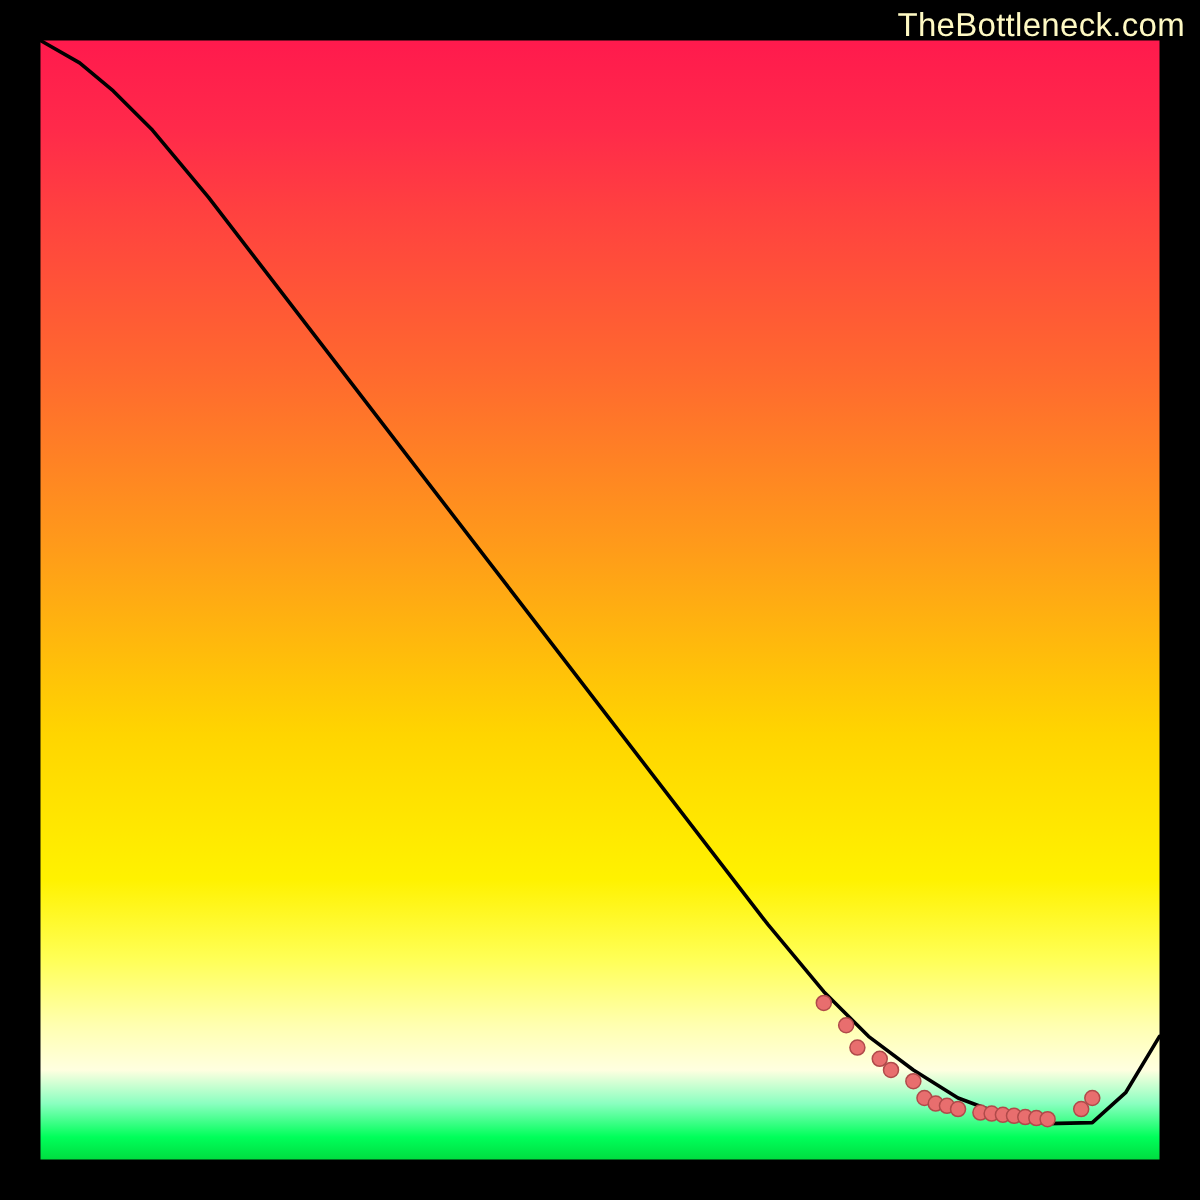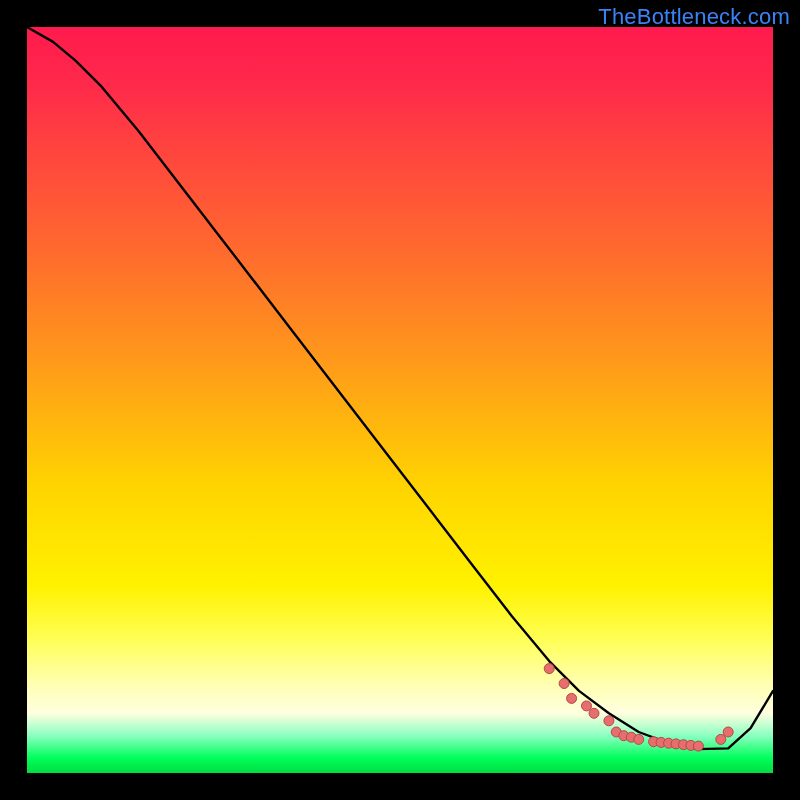--- a/index.html
+++ b/index.html
@@ -58,7 +58,7 @@
     right: 10px;
     font-family: Arial, Helvetica, sans-serif;
     font-size: 22px;
-    color: #3b82f6;
+    color: #fef9c3;
     font-weight: 500;
     letter-spacing: 0.2px;
   }

